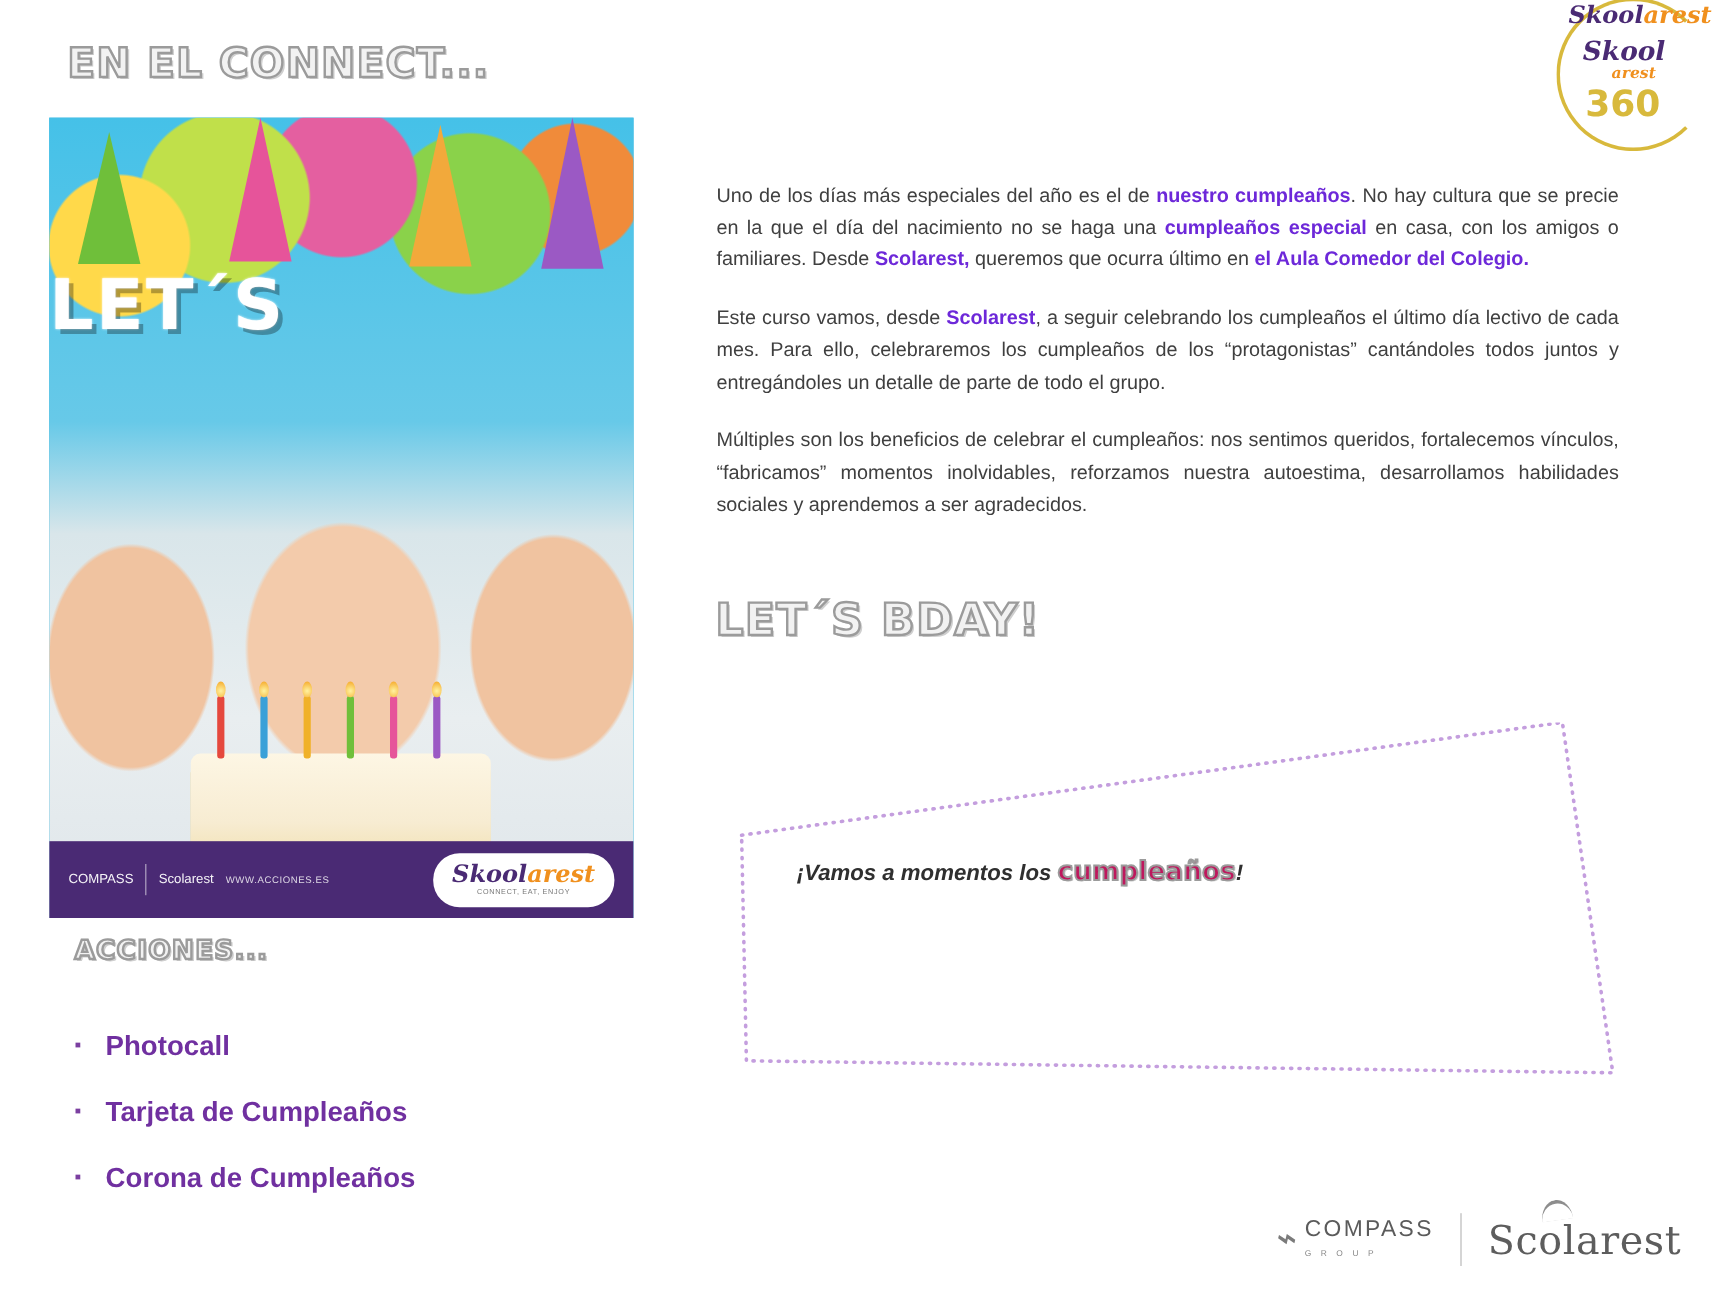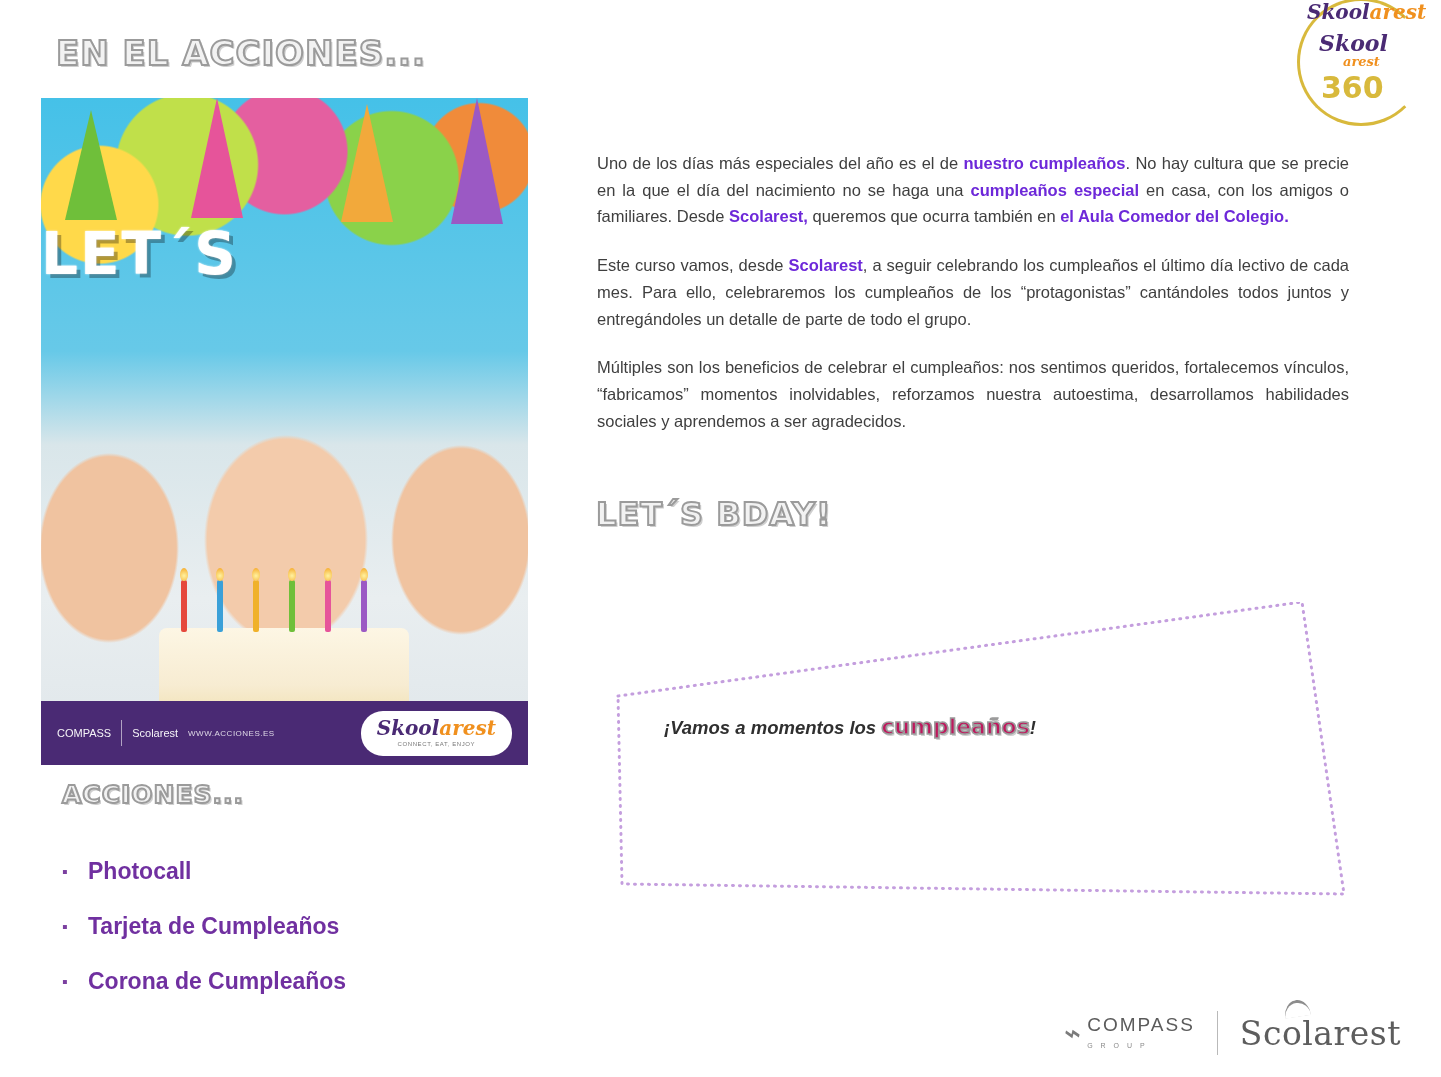--- a/index.html
+++ b/index.html
@@ -333,7 +333,7 @@
   <div class="t4"><span>360</span></div>
 </div>
 
-<div id="section-title" class="outline-heading">EN EL ACCIONES...</div>
+<div id="section-title" class="outline-heading">EN EL CONNECT...</div>
 
 <div id="poster">
   <div class="poster-bg"></div>

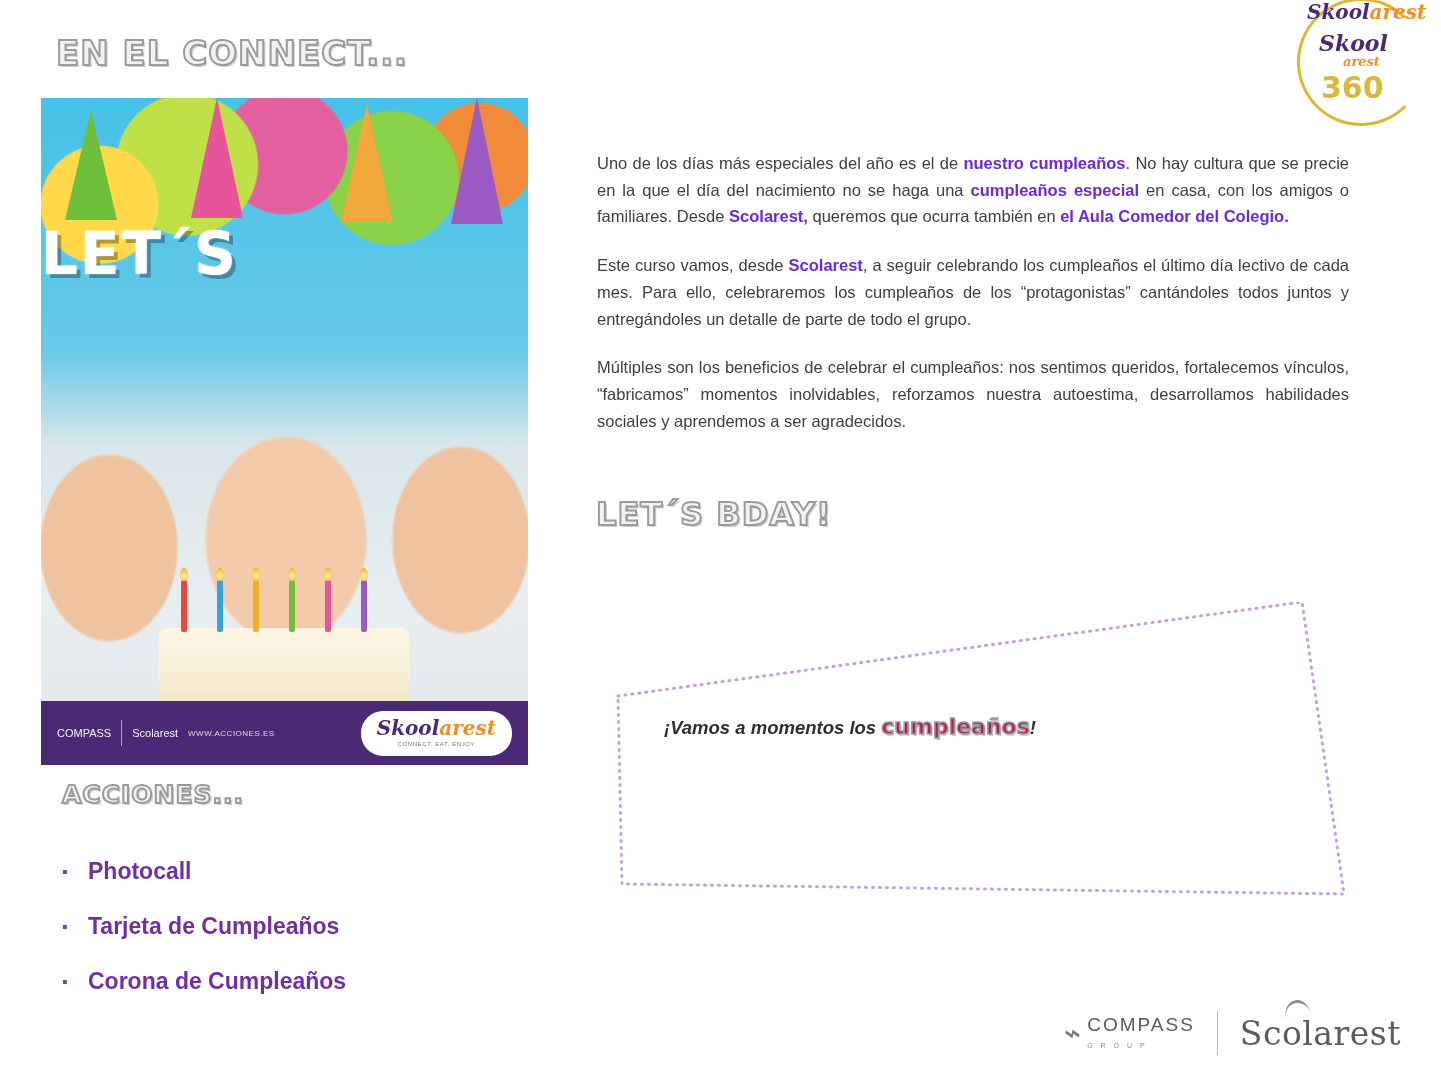--- a/index.html
+++ b/index.html
@@ -394,7 +394,7 @@
 </div>
 
 <div id="body-copy">
-  <p><span>Uno de los días más especiales del año es el de </span><b>nuestro cumpleaños</b><span>. No hay cultura que se precie en la que el día del nacimiento no se haga una </span><b>cumpleaños especial</b><span> en casa, con los amigos o familiares. Desde </span><b>Scolarest,</b><span> queremos que ocurra también en </span><b>el Aula Comedor del Colegio.</b></p>
+  <p><span>Uno de los días más especiales del año es el de </span><b>nuestro cumpleaños</b><span>. No hay cultura que se precie en la que el día del nacimiento no se haga una </span><b>cumpleaños especial</b><span> en casa, con los amigos o familiares. Desde </span><b>Scolarest,</b><span> queremos que ocurra último en </span><b>el Aula Comedor del Colegio.</b></p>
   <p><span>Este curso vamos, desde </span><b>Scolarest</b><span>,  a seguir celebrando los cumpleaños el último día lectivo de cada mes. Para ello, celebraremos los cumpleaños de los “protagonistas” cantándoles todos juntos y entregándoles un detalle de parte de todo el grupo.</span></p>
   <p>Múltiples son los beneficios de celebrar el cumpleaños: nos sentimos queridos, fortalecemos vínculos, “fabricamos” momentos inolvidables, reforzamos nuestra autoestima, desarrollamos habilidades sociales y aprendemos a ser agradecidos.</p>
 </div>

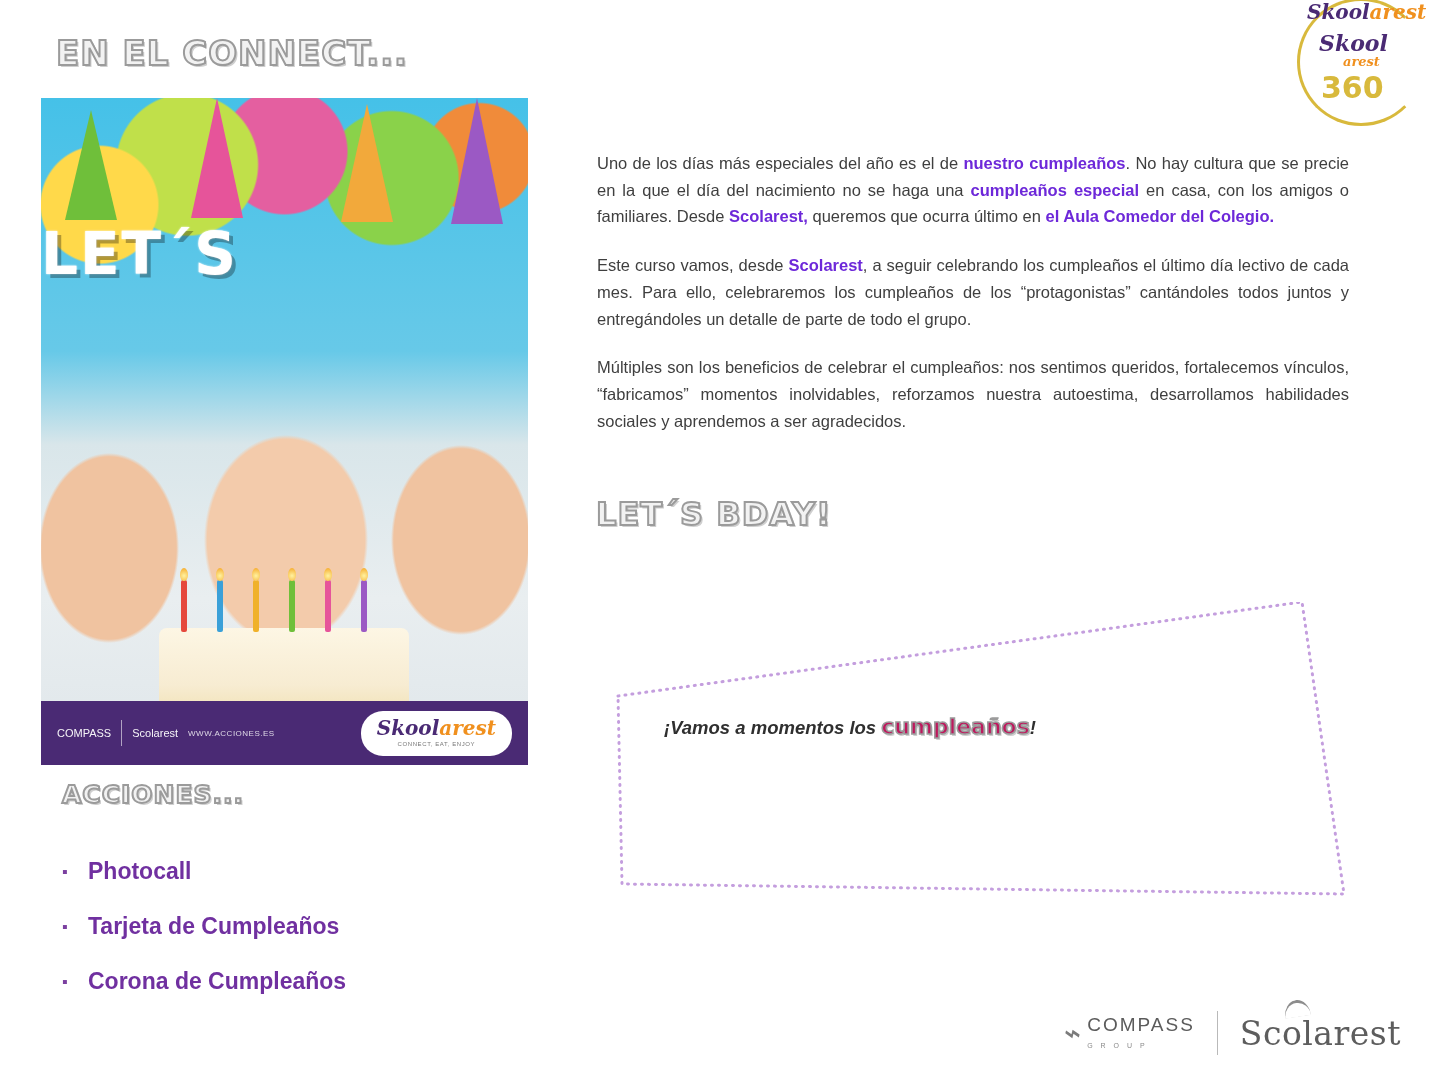--- a/index.html
+++ b/index.html
@@ -43,7 +43,7 @@
     position: absolute;
     left: 596px;
     top: 495px;
-    font-size: 32px;
+    font-size: 37px;
   }
 
   

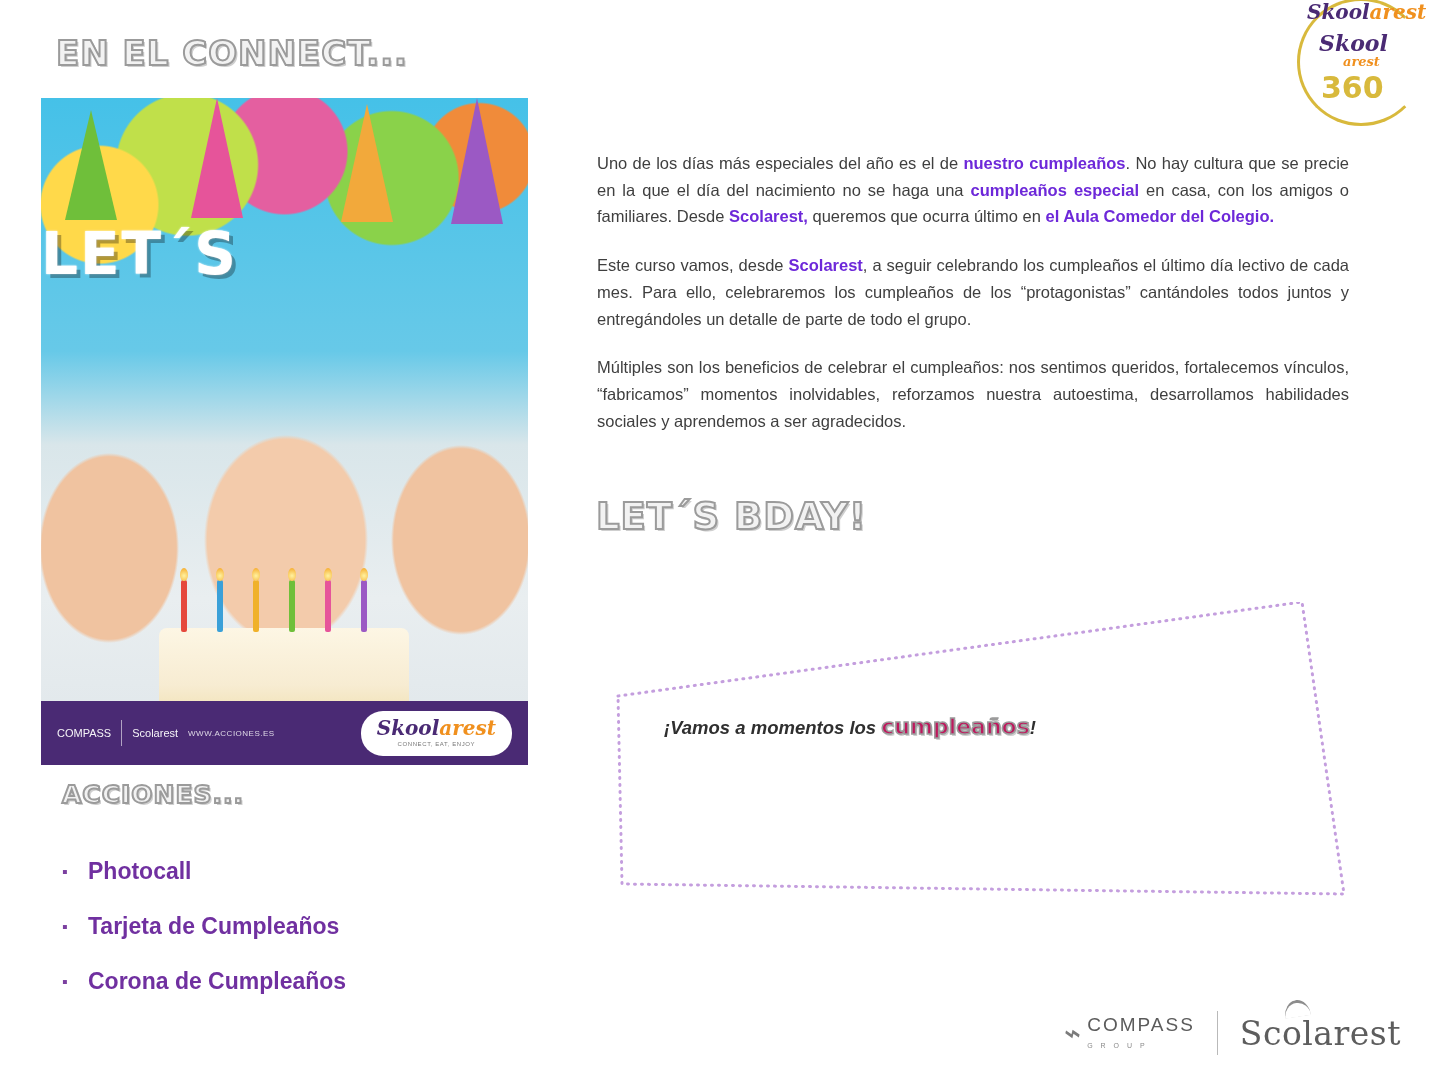--- a/index.html
+++ b/index.html
@@ -36,7 +36,7 @@
     position: absolute;
     left: 62px;
     top: 780px;
-    font-size: 25px;
+    font-size: 22px;
   }
 
   #lets-bday-heading {

